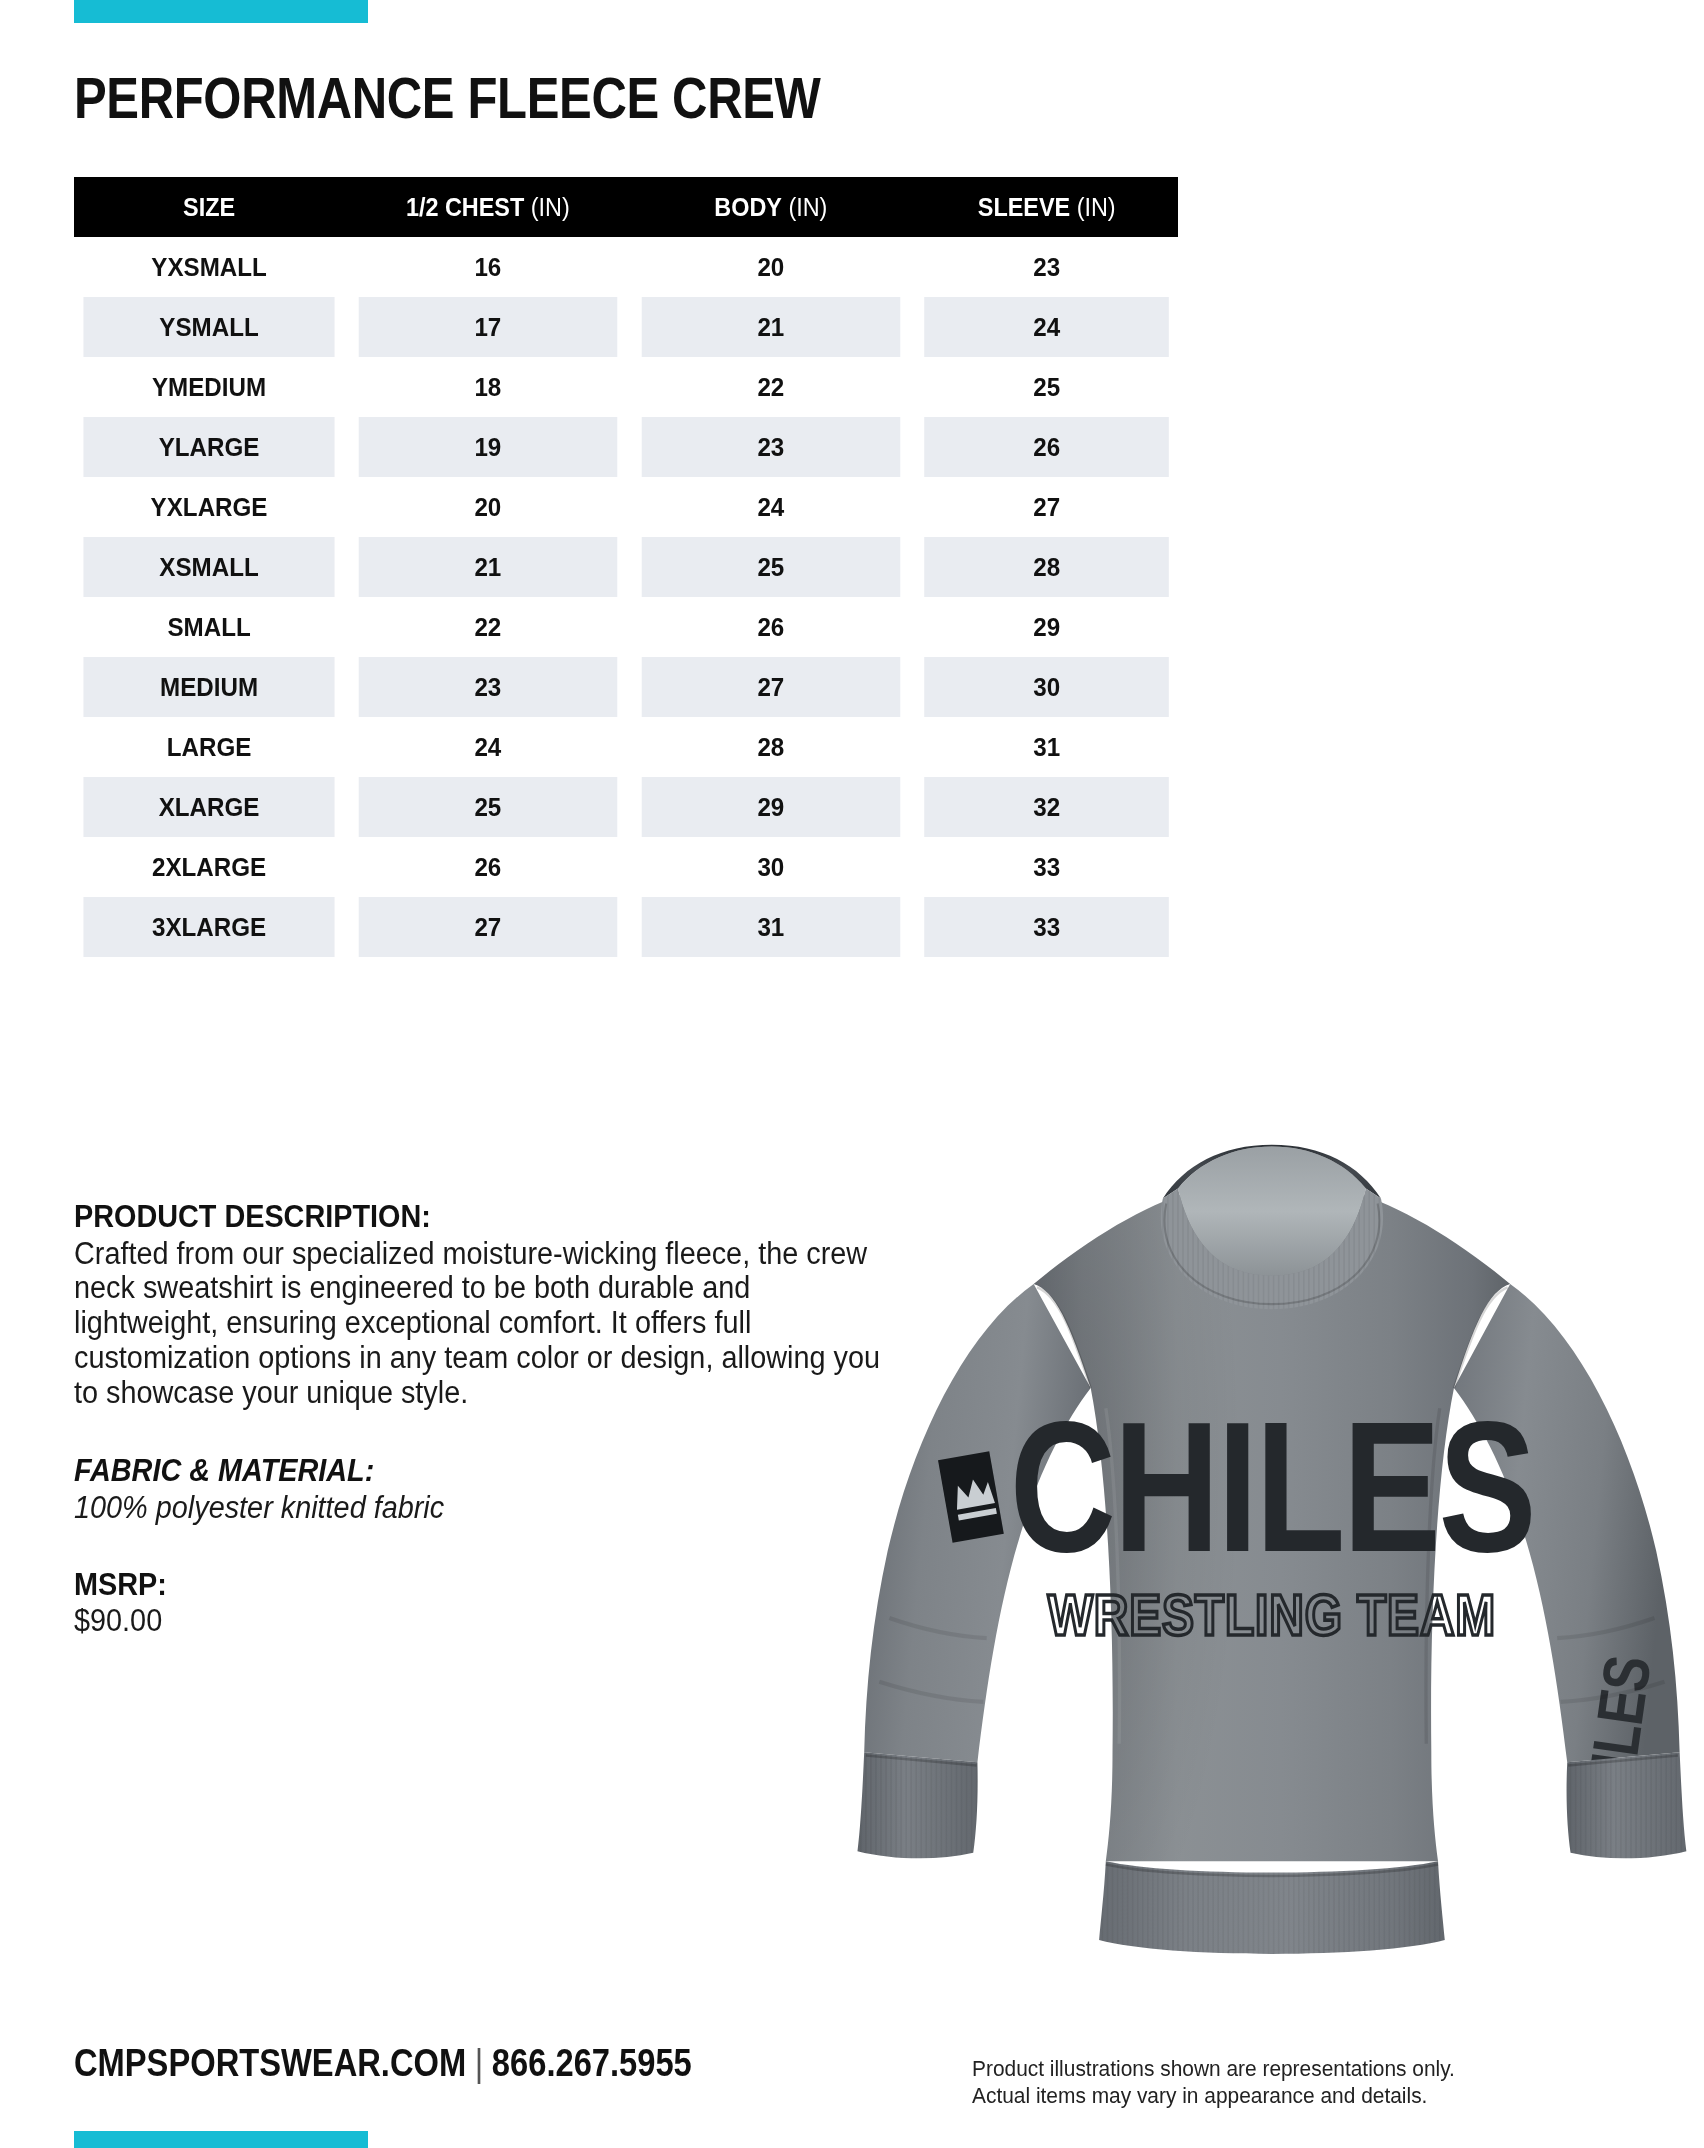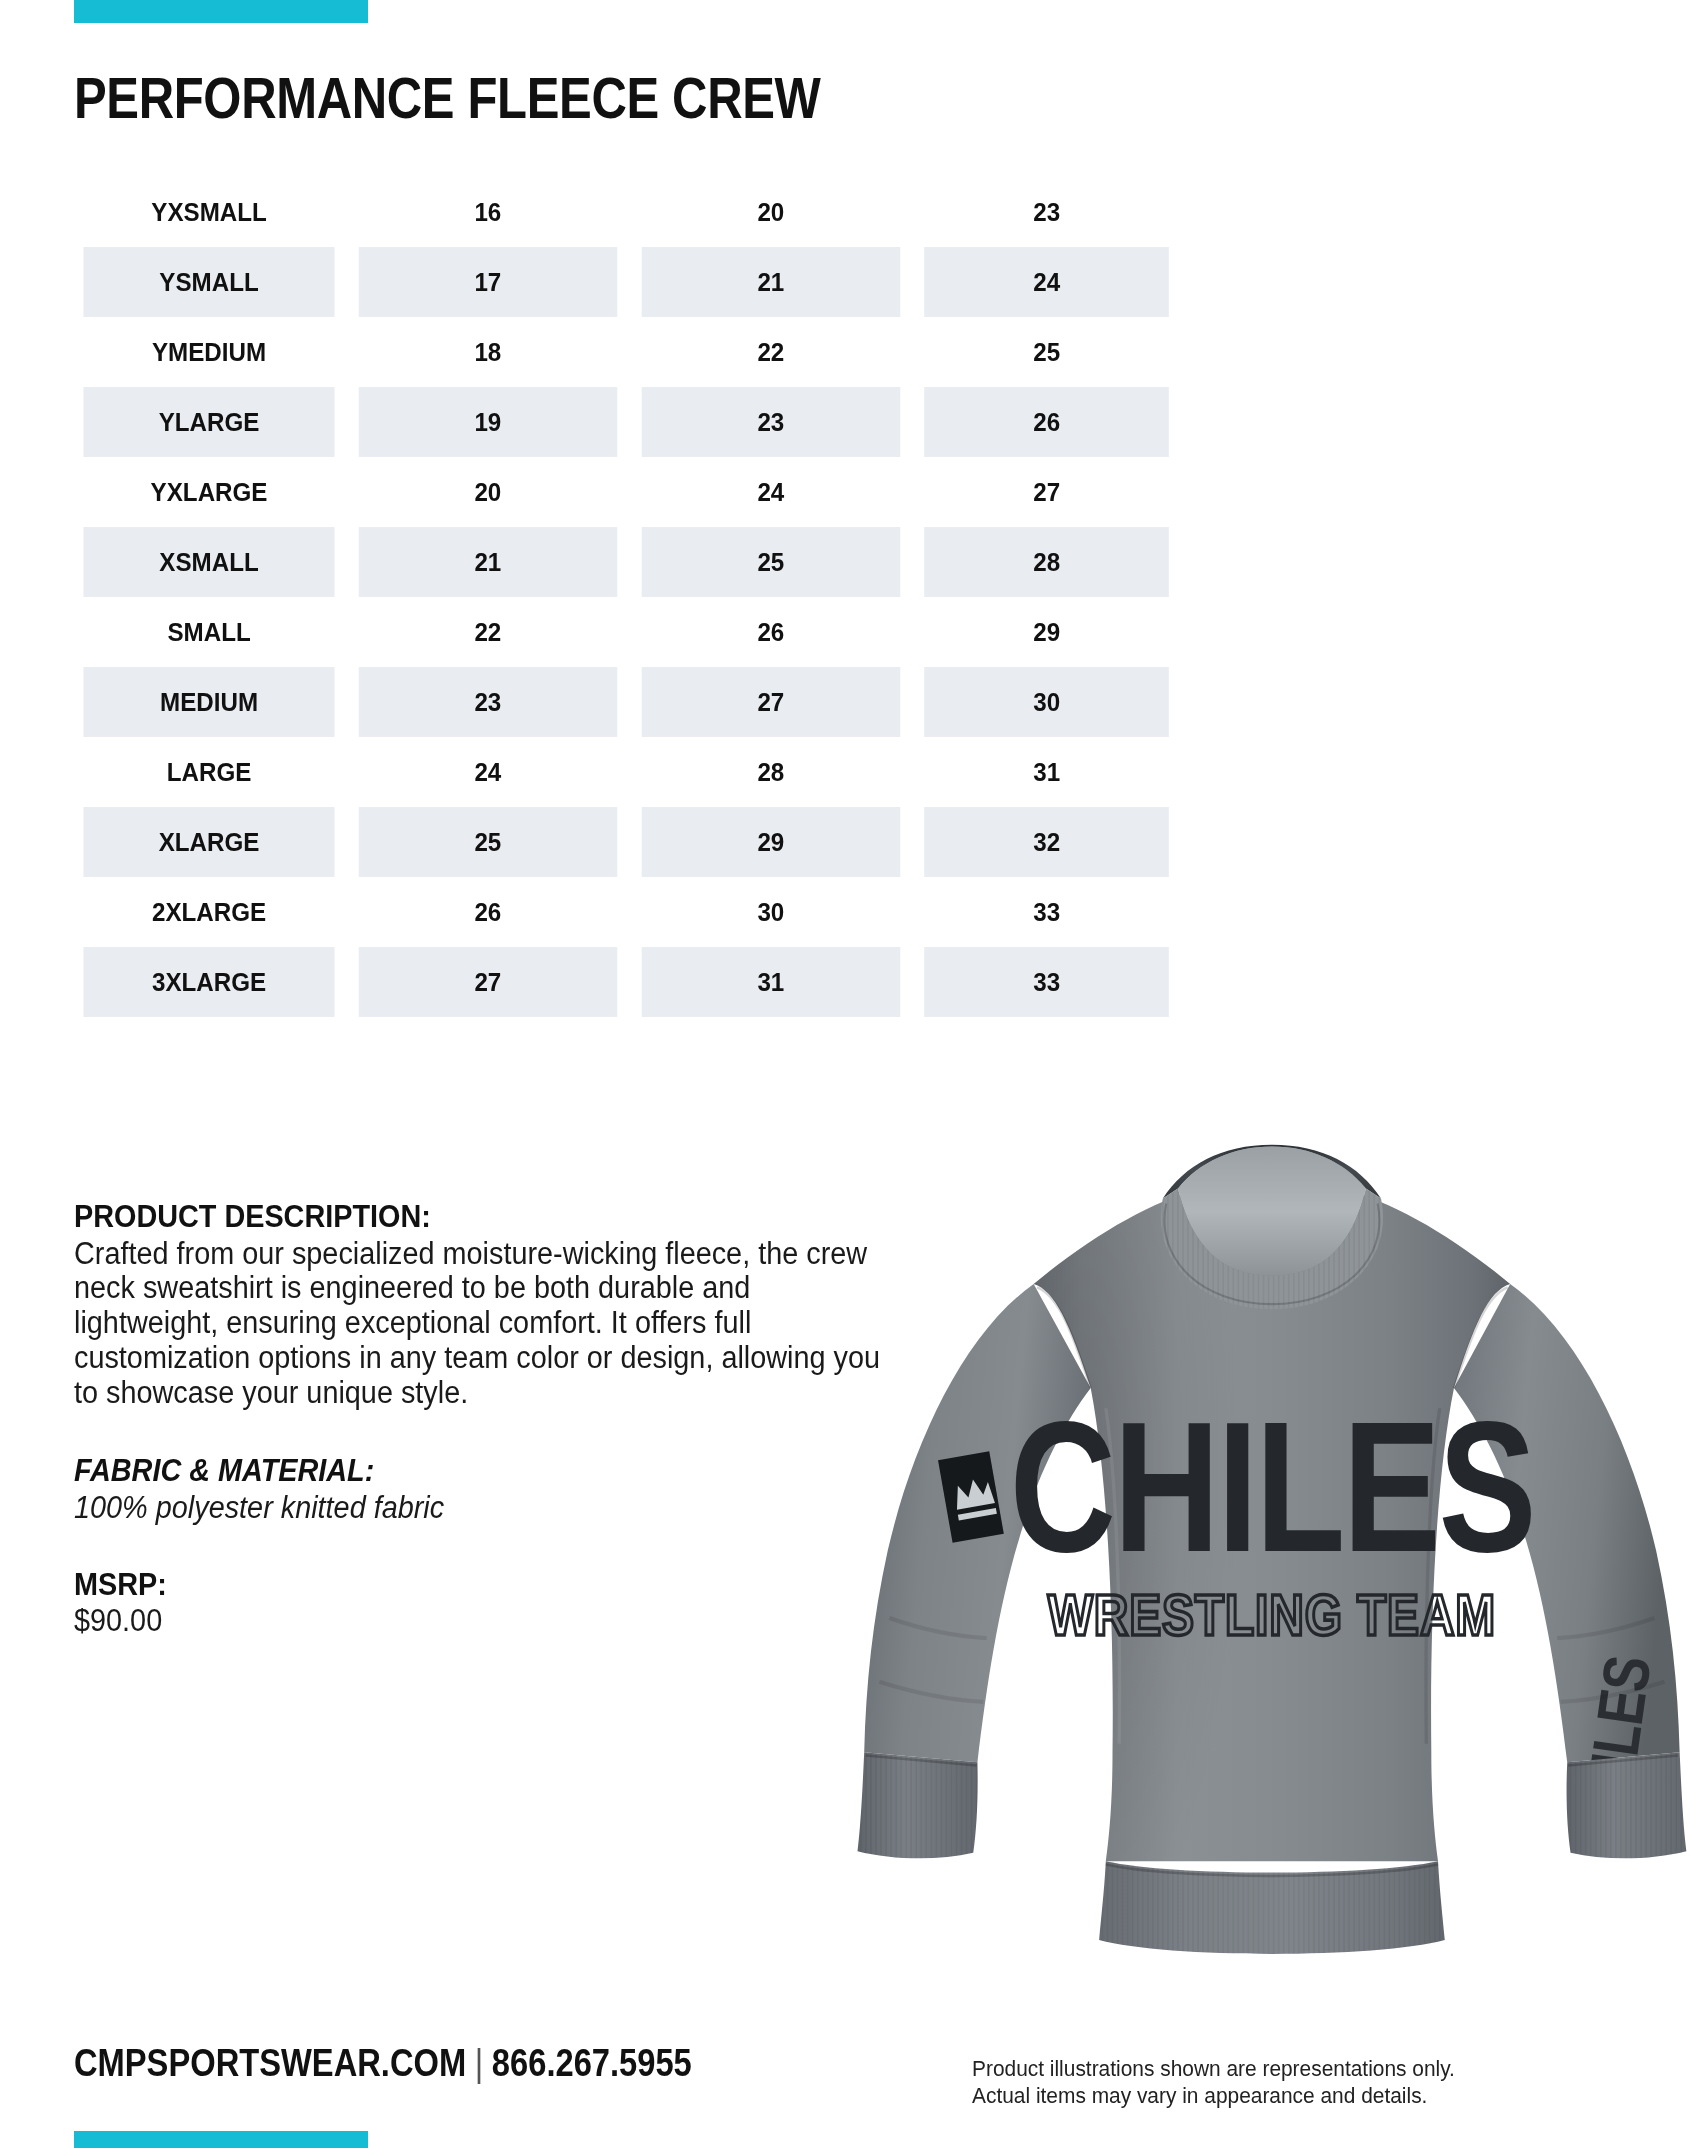--- a/index.html
+++ b/index.html
@@ -95,6 +95,23 @@
 <div class="page-title cond">PERFORMANCE FLEECE CREW</div>
 
 <div class="size-table">
+  <div class="thead">
+    <div class="cell col-size cond">
+      <span>SIZE</span><span class="unit"></span>
+    </div>
+    <div class="col-gap"></div>
+    <div class="cell col-chest cond">
+      <span>1/2 CHEST</span><span class="unit"> (IN)</span>
+    </div>
+    <div class="col-gap"></div>
+    <div class="cell col-body cond">
+      <span>BODY</span><span class="unit"> (IN)</span>
+    </div>
+    <div class="col-gap"></div>
+    <div class="cell col-sleev cond">
+      <span>SLEEVE</span><span class="unit"> (IN)</span>
+    </div>
+  </div>
   <div id="table-body">
       <div class="trow">
         <div class="cell fill col-size cond">YXSMALL</div>

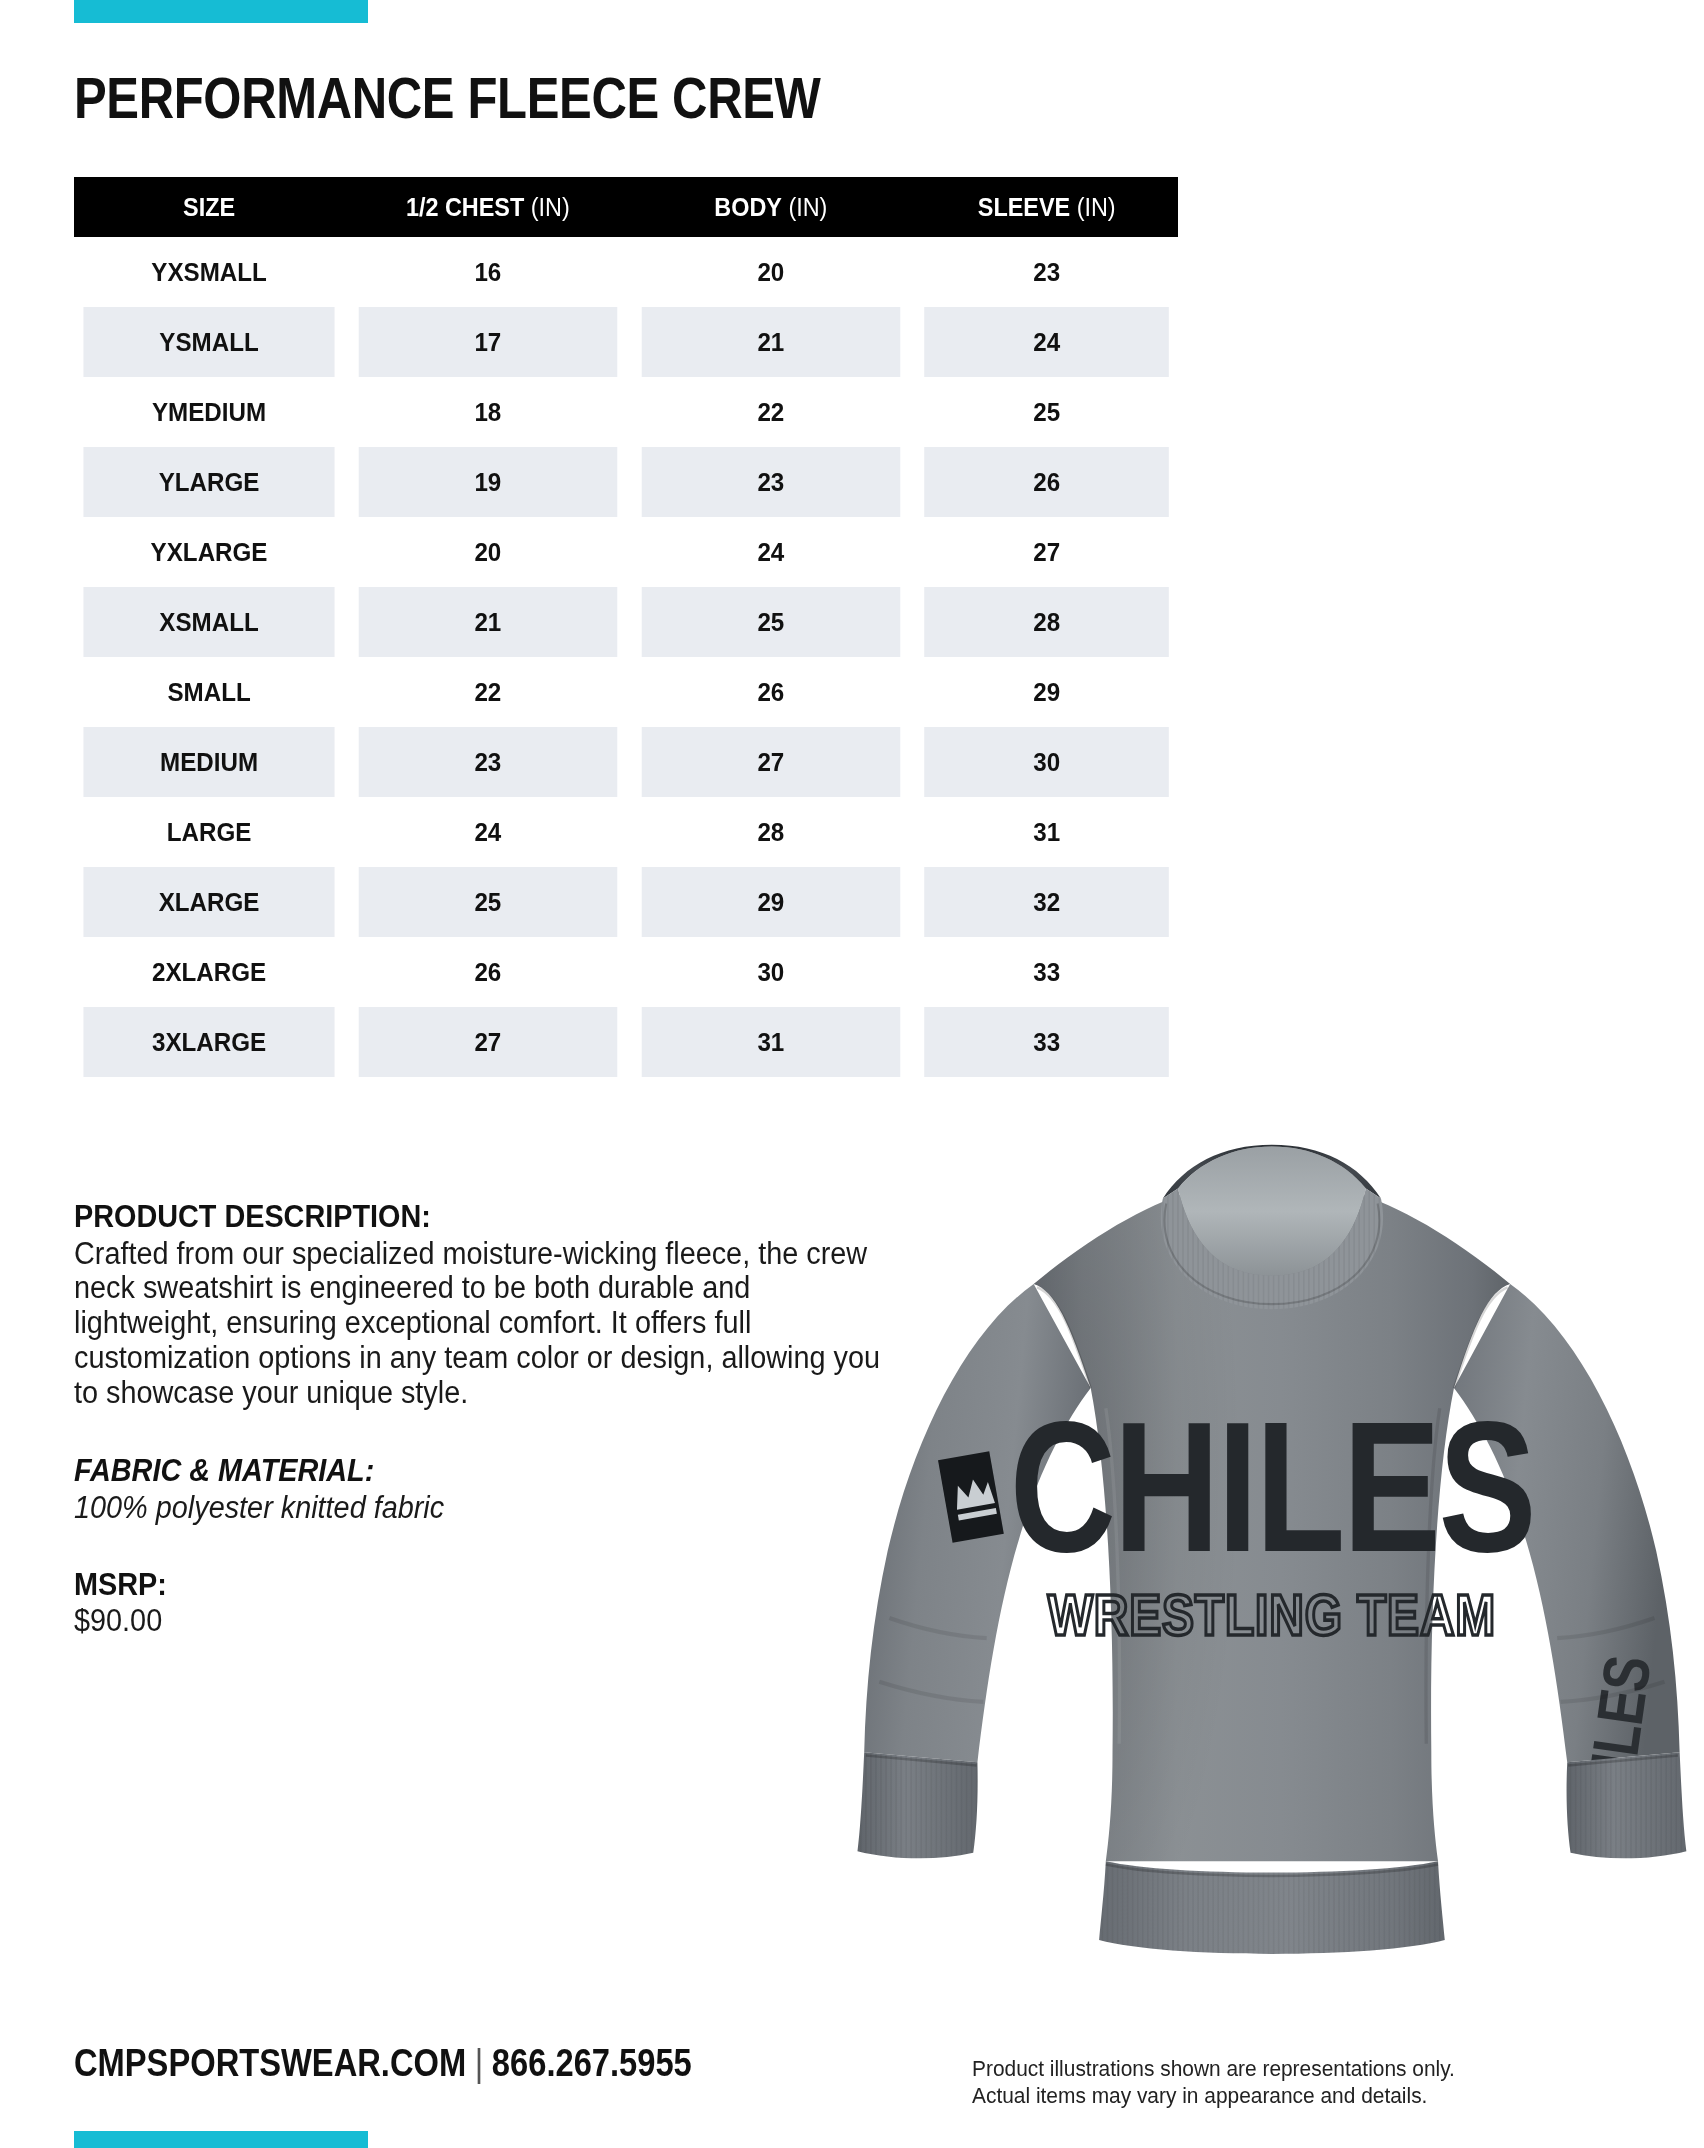--- a/index.html
+++ b/index.html
@@ -40,7 +40,7 @@
     text-align:center; transform:scaleX(0.9);
   }
   .thead .cell .unit { font-weight:normal; }
-  .trow { display:flex; height:70px; }
+  .trow { display:flex; height:60px; }
   .trow .cell {
     font-size:26px; font-weight:bold; color:#111111;
     display:flex; align-items:center; justify-content:center;

